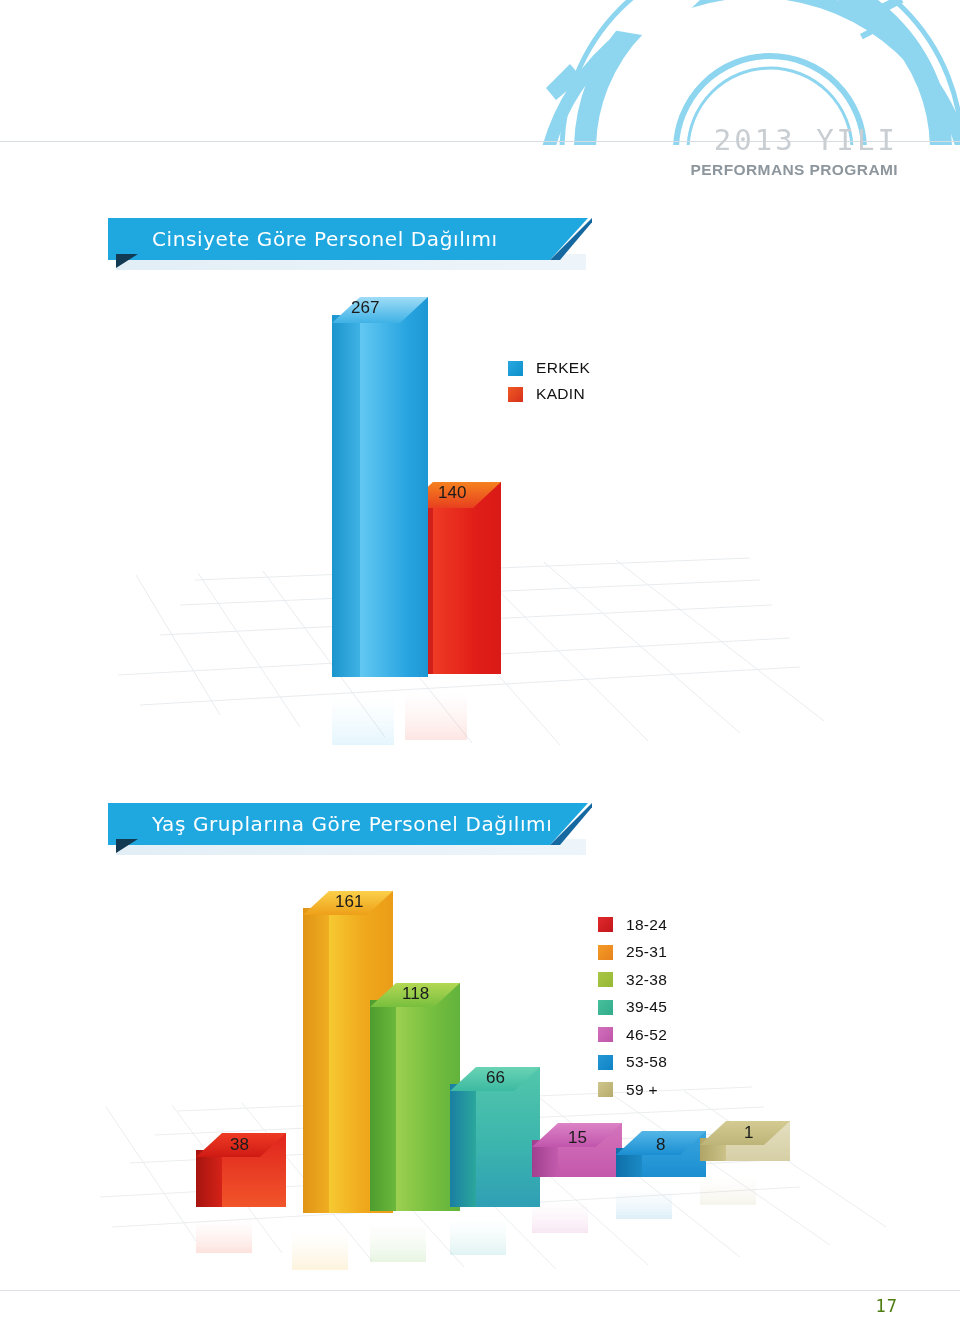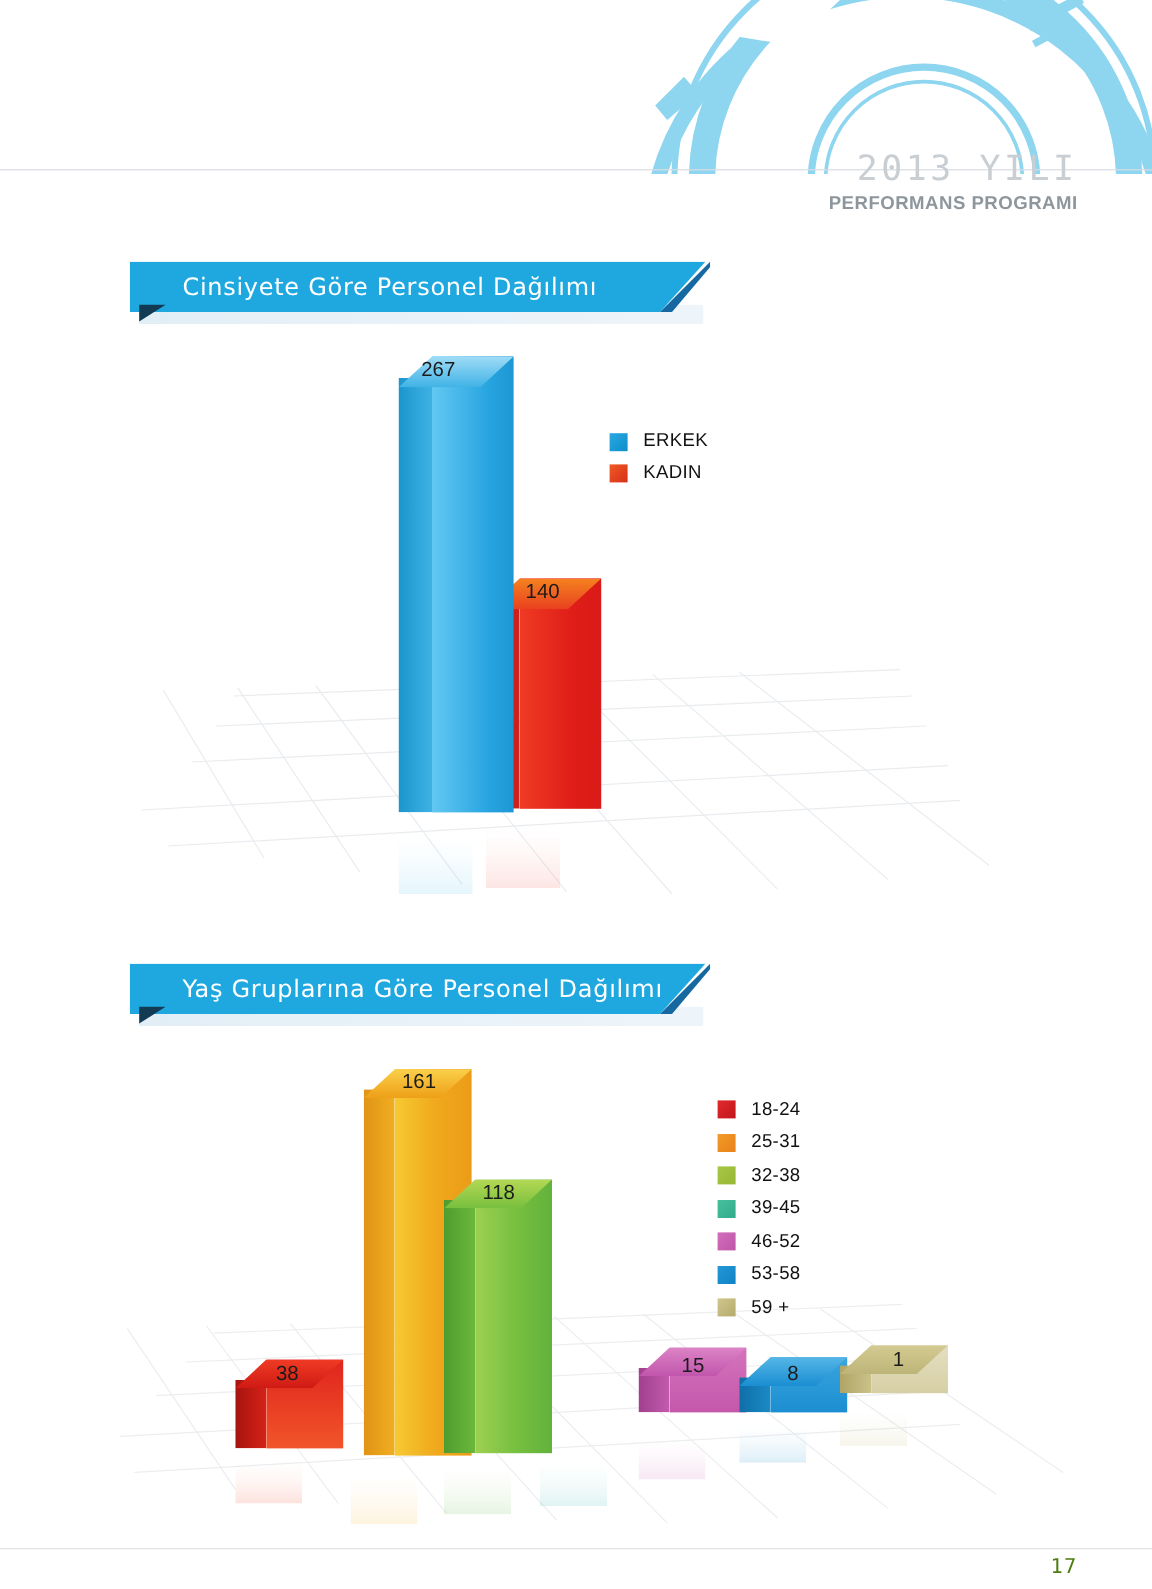--- a/index.html
+++ b/index.html
@@ -293,6 +293,17 @@
     <div class="bar-value" style="left:32px; top:1px;">118</div>
   </div>
 
+  <div class="bar3d" style="left:350px; top:192px; width:90px; height:140px; z-index:5;">
+    <div class="bar-side" style="left:0; top:17px; width:26px; height:123px;
+         background:linear-gradient(to right,#1a7fa3,#2ba79c);
+         clip-path:polygon(0 0,100% -17px,100% 100%,0 100%);"></div>
+    <div class="bar-front" style="left:26px; top:0; width:64px; height:140px;
+         background:linear-gradient(to bottom,#52c7ab,#3cb5ad 55%,#2f9fb5);"></div>
+    <div class="bar-top" style="left:0; top:0; width:90px; height:24px;
+         background:linear-gradient(to bottom,#6ad3b4,#3cbaa2);
+         clip-path:polygon(26px 0, 100% 0, 64px 100%, 0 100%);"></div>
+    <div class="bar-value" style="left:36px; top:1px;">66</div>
+  </div>
 
   <div class="bar3d" style="left:432px; top:248px; width:90px; height:62px; z-index:6;">
     <div class="bar-side" style="left:0; top:17px; width:26px; height:37px;

